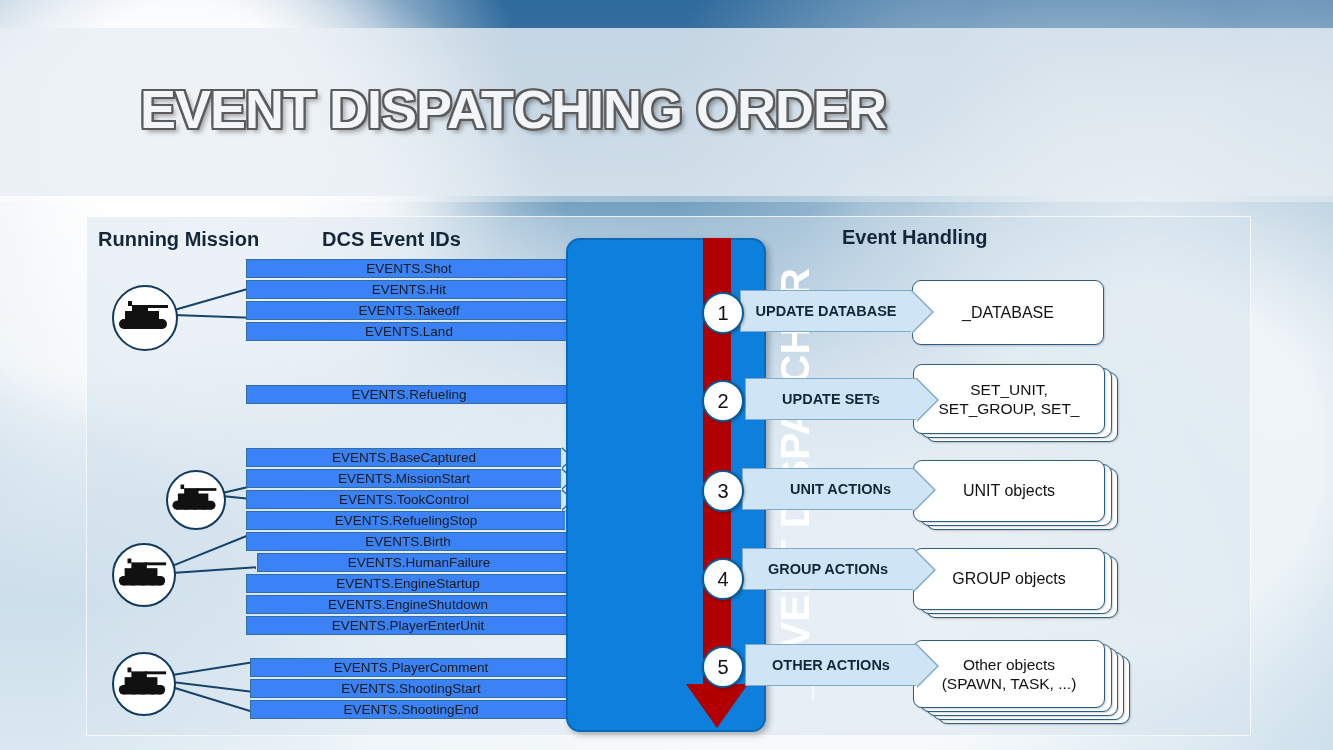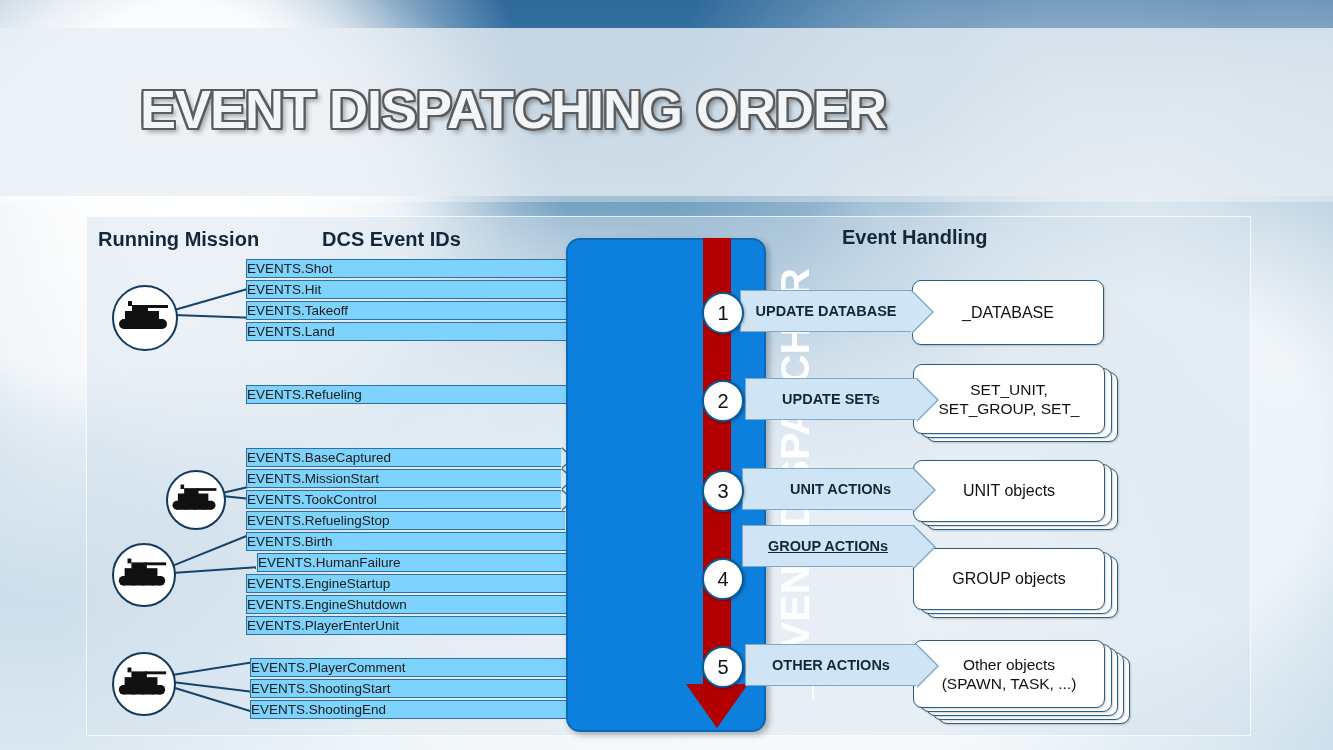--- a/index.html
+++ b/index.html
@@ -73,9 +73,9 @@
   
   .evt{
     position:absolute;height:19px;
-    background:#7dd3fc;
+    background:#3b82f6;
     border:1px solid #2f6fa3;
-    display:flex;align-items:center;justify-content:flex-start;
+    display:flex;align-items:center;justify-content:center;
     font-size:13.5px;color:#1b1b1b;
     box-sizing:border-box;
     white-space:nowrap;

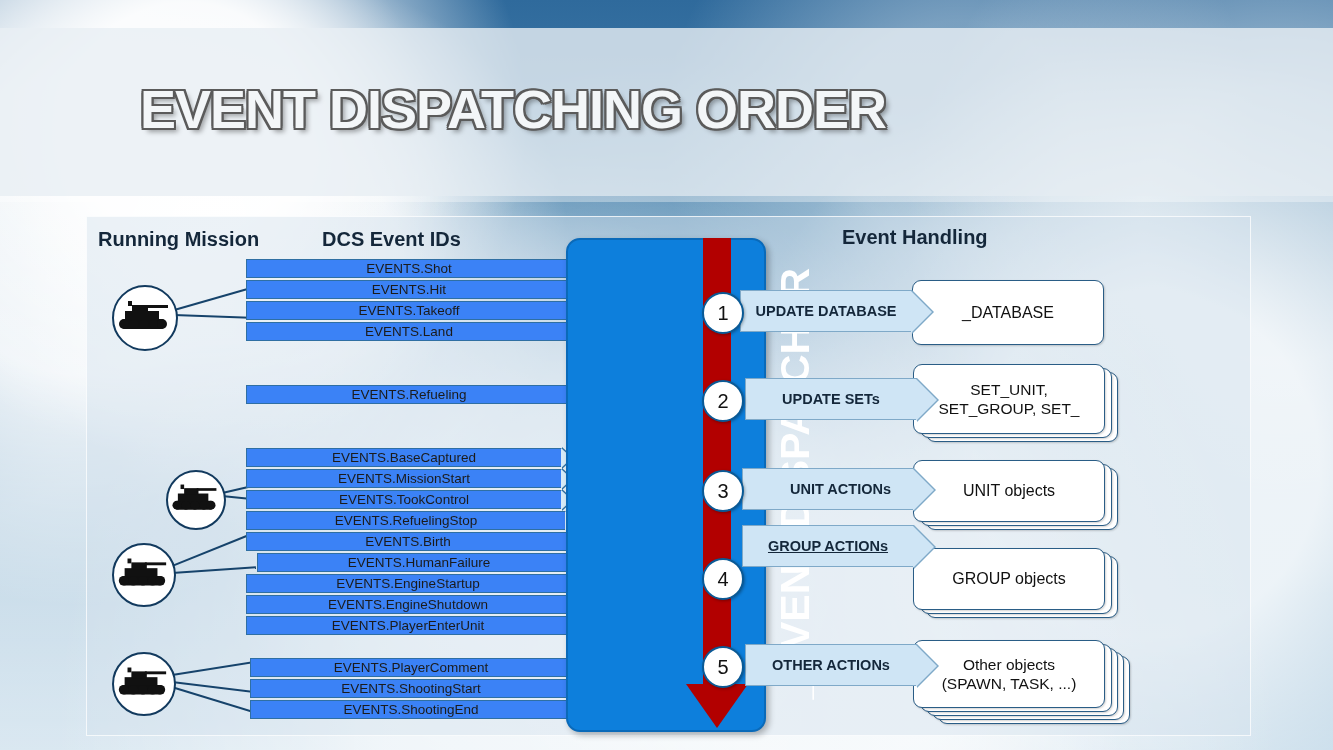--- a/index.html
+++ b/index.html
@@ -362,7 +362,7 @@
 <div class="num" style="left:702px;top:558px;">
     <span>4</span>
   </div>
-<div class="act" style="left:742px;top:525px;text-decoration:underline;">
+<div class="act" style="left:742px;top:548px;">
     <span>GROUP ACTIONs</span>
   </div>
 <div class="rbox" style="left:926px;top:556px;width:190px;height:60px;"></div>

